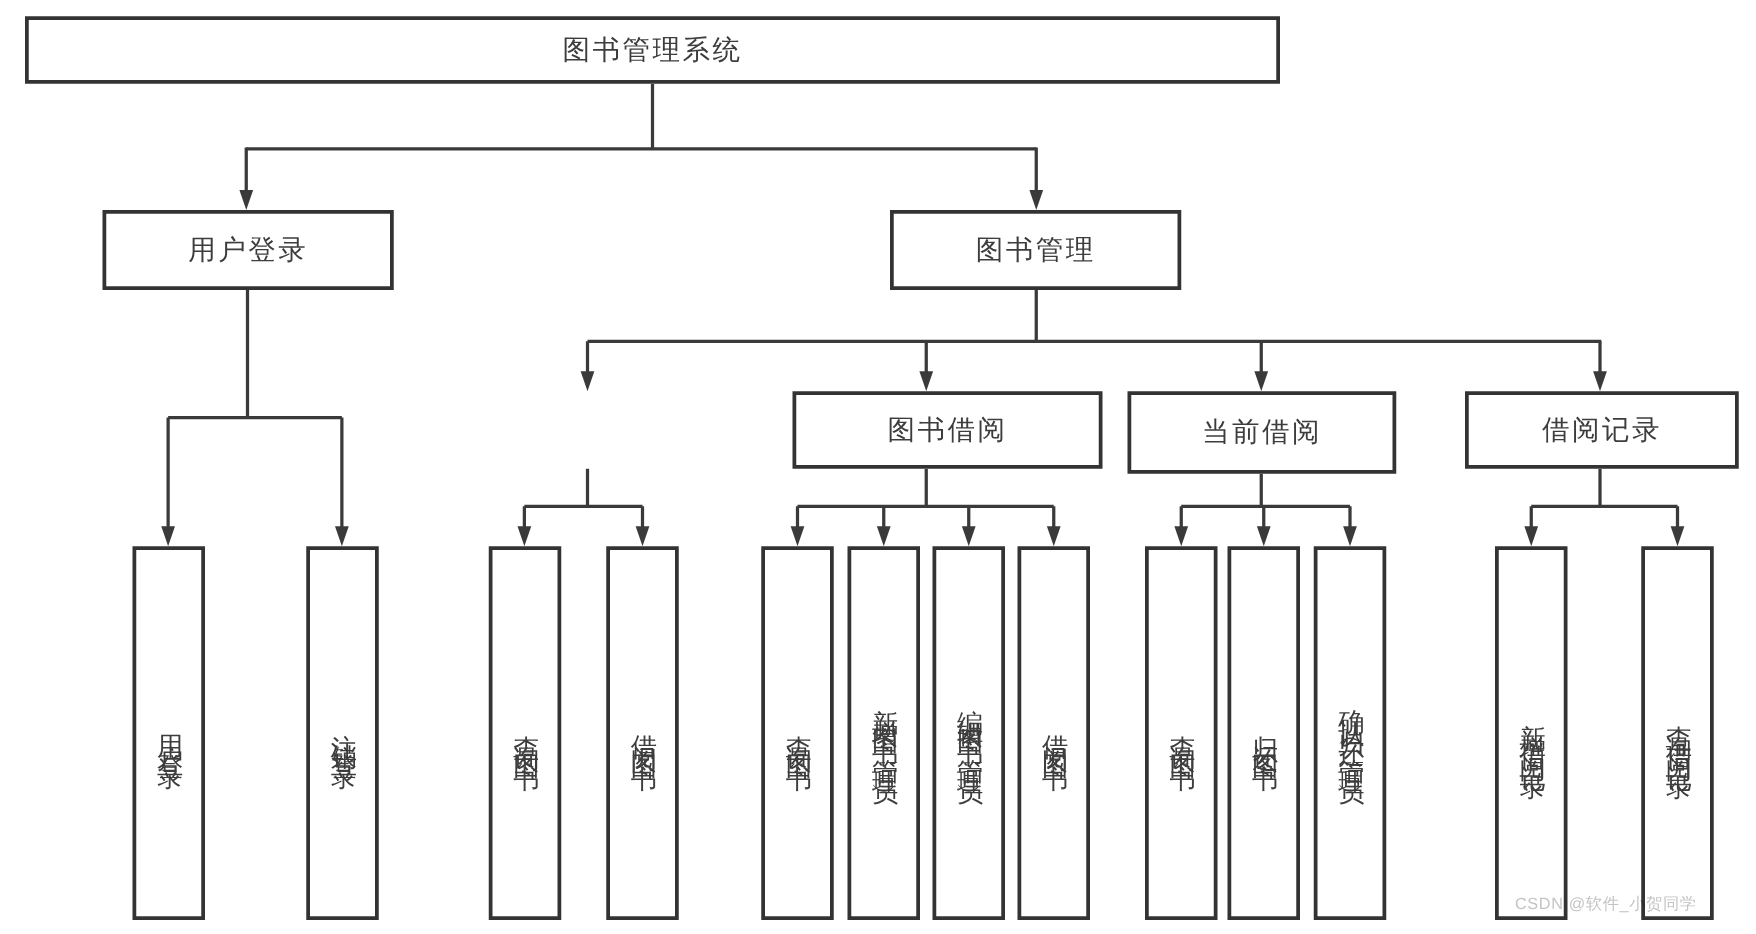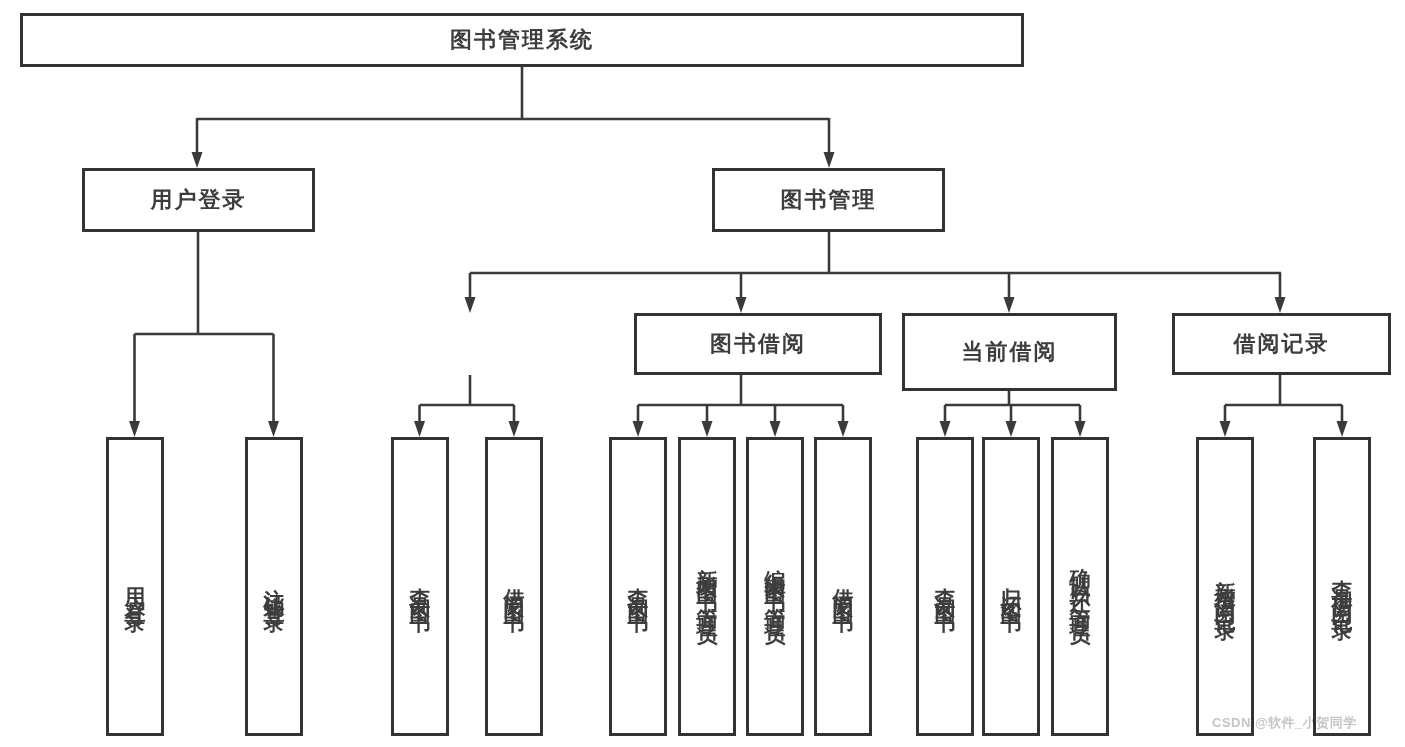--- a/index.html
+++ b/index.html
@@ -11,7 +11,6 @@
     position:relative;width:1405px;height:747px;overflow:hidden;
     background:var(--background);
     font-family:"Liberation Sans","DejaVu Sans",sans-serif;
-    font-weight:bold;
   }
   .connectors{position:absolute;left:0;top:0;z-index:1;pointer-events:none;}
   .cline{stroke:var(--line);stroke-width:2.6;fill:none;}

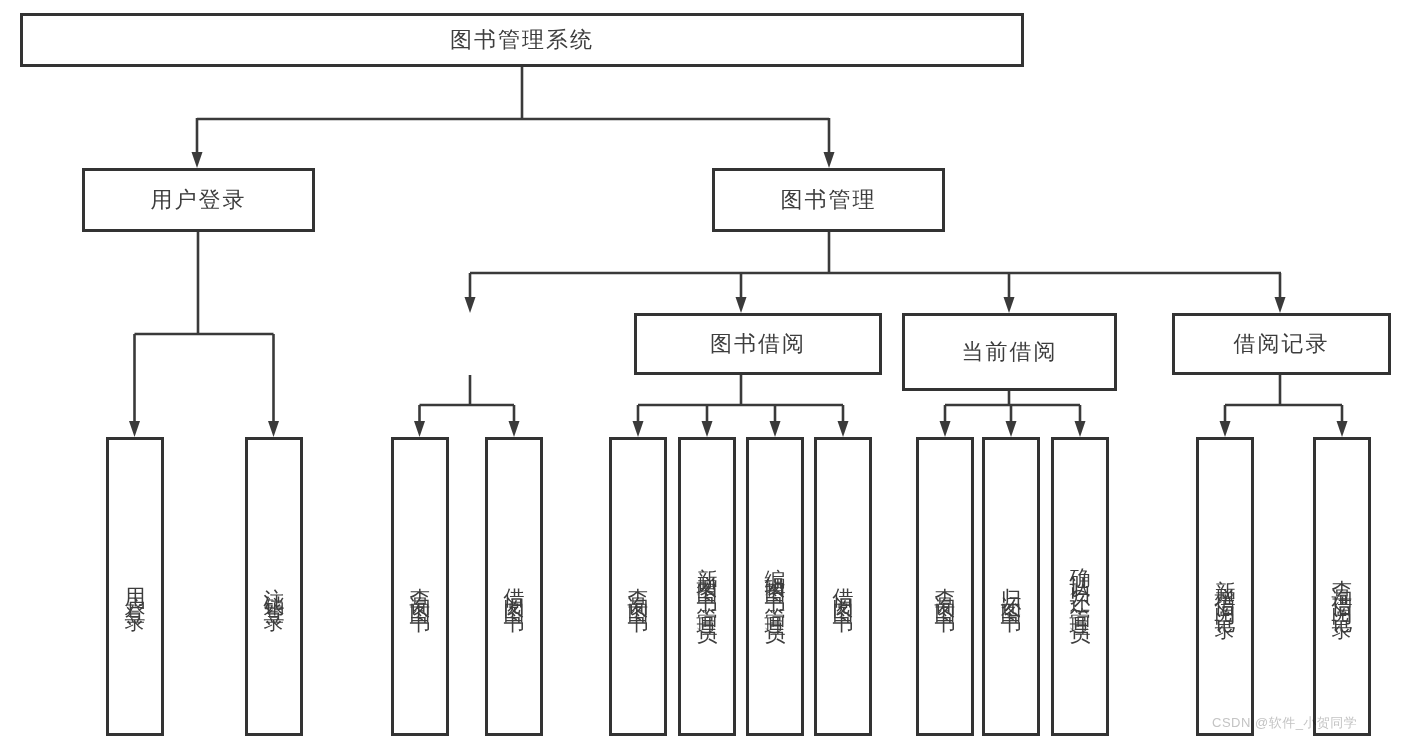--- a/index.html
+++ b/index.html
@@ -101,7 +101,7 @@
   <div class="box" style="left:712px;top:168px;width:233px;height:64px;">图书管理</div>
 
   <div class="box" style="left:634px;top:313px;width:248px;height:62px;">图书借阅</div>
-  <div class="box" style="left:902px;top:313px;width:215px;height:78px;">当前借阅</div>
+  <div class="box" style="left:902px;top:313px;width:215px;height:66px;">当前借阅</div>
   <div class="box" style="left:1172px;top:313px;width:219px;height:62px;">借阅记录</div>
 
   <div class="leaf" style="left:106px;">用户登录</div>

